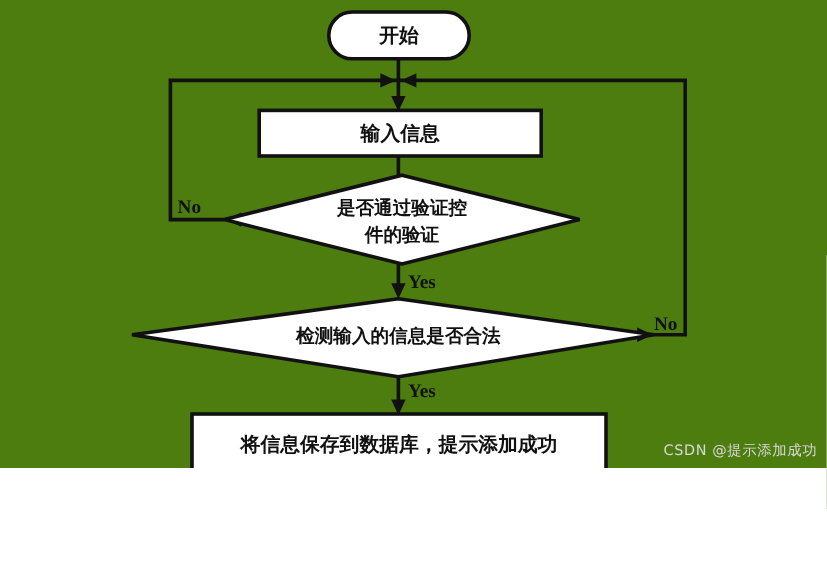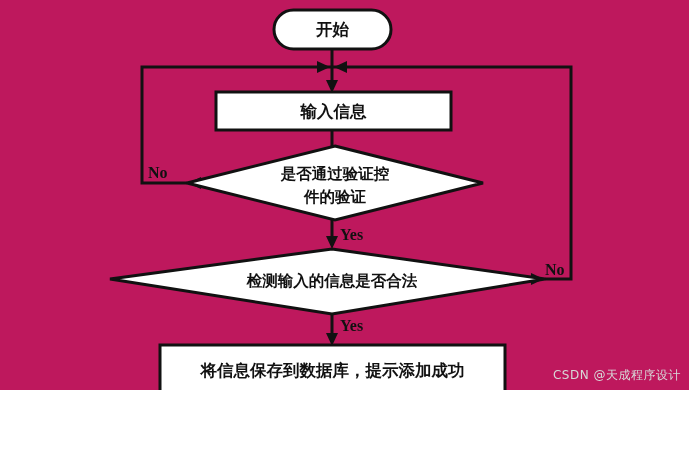--- a/index.html
+++ b/index.html
@@ -14,7 +14,7 @@
     position: relative;
     width: 689px;
     height: 390px;
-    background: #be185d;
+    background: #4d7c0f;
     overflow: hidden;
   }
   #flow-svg {

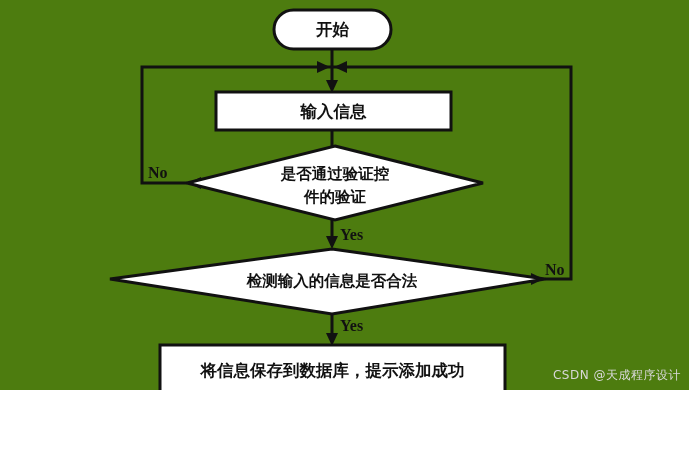--- a/index.html
+++ b/index.html
@@ -128,7 +128,7 @@
 
   </svg>
 
-  <div id="watermark">CSDN @天成程序设计</div>
+  <div id="watermark">CSDN @提示添加成功</div>
 
 </div>
 

